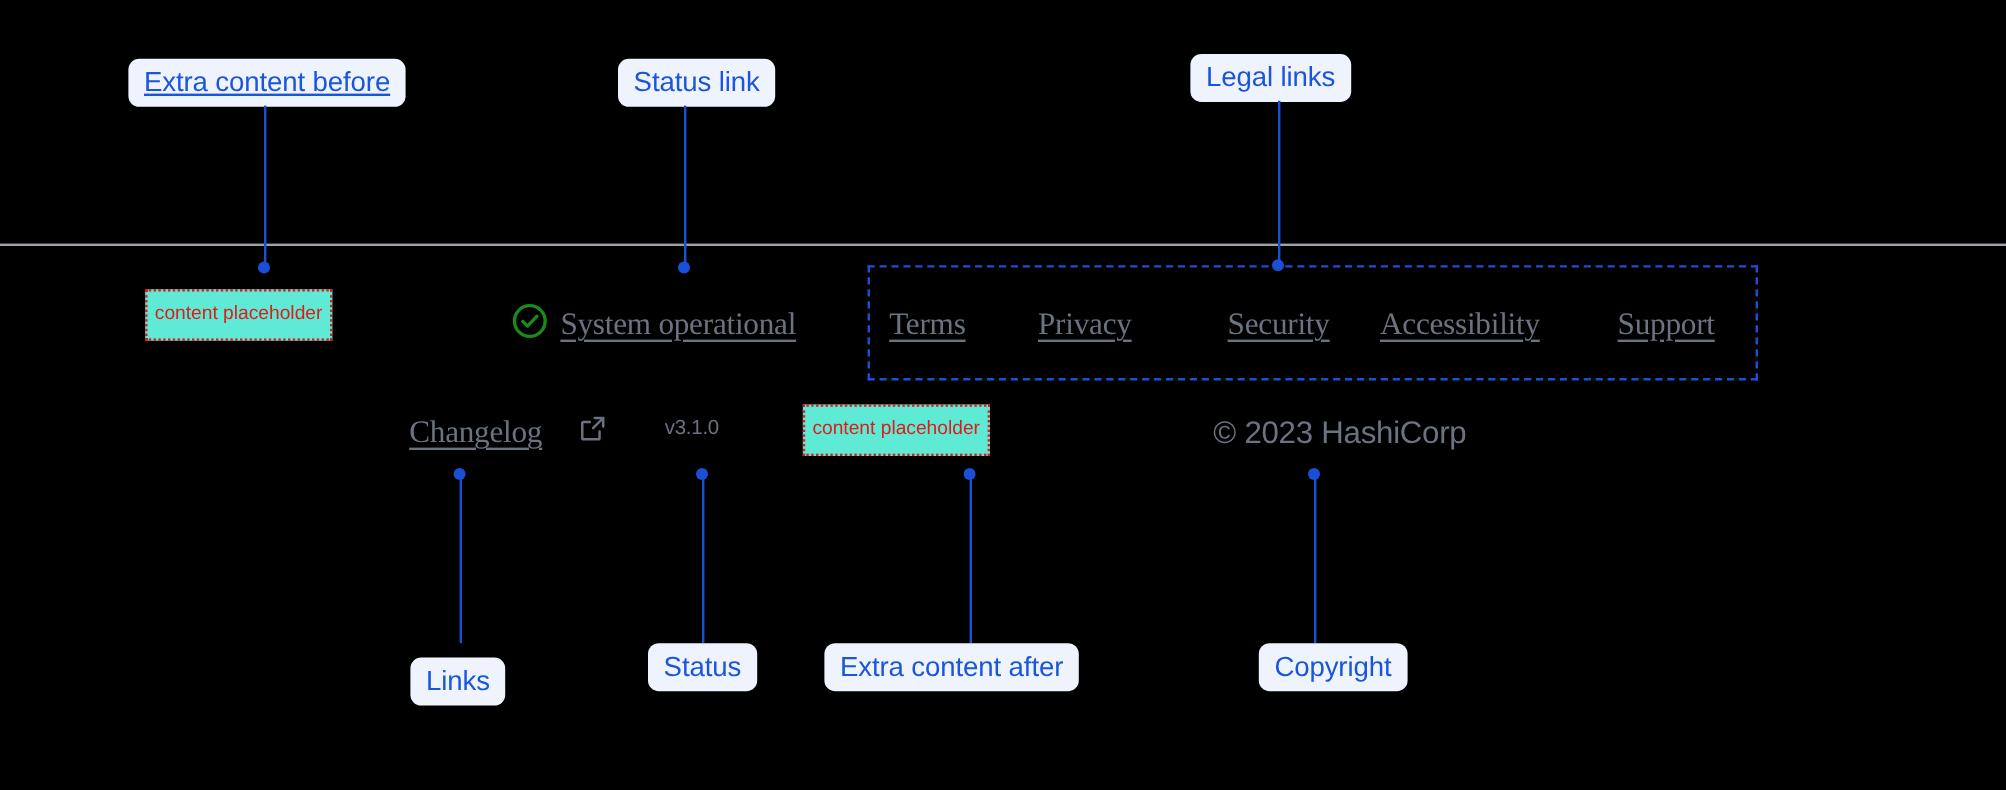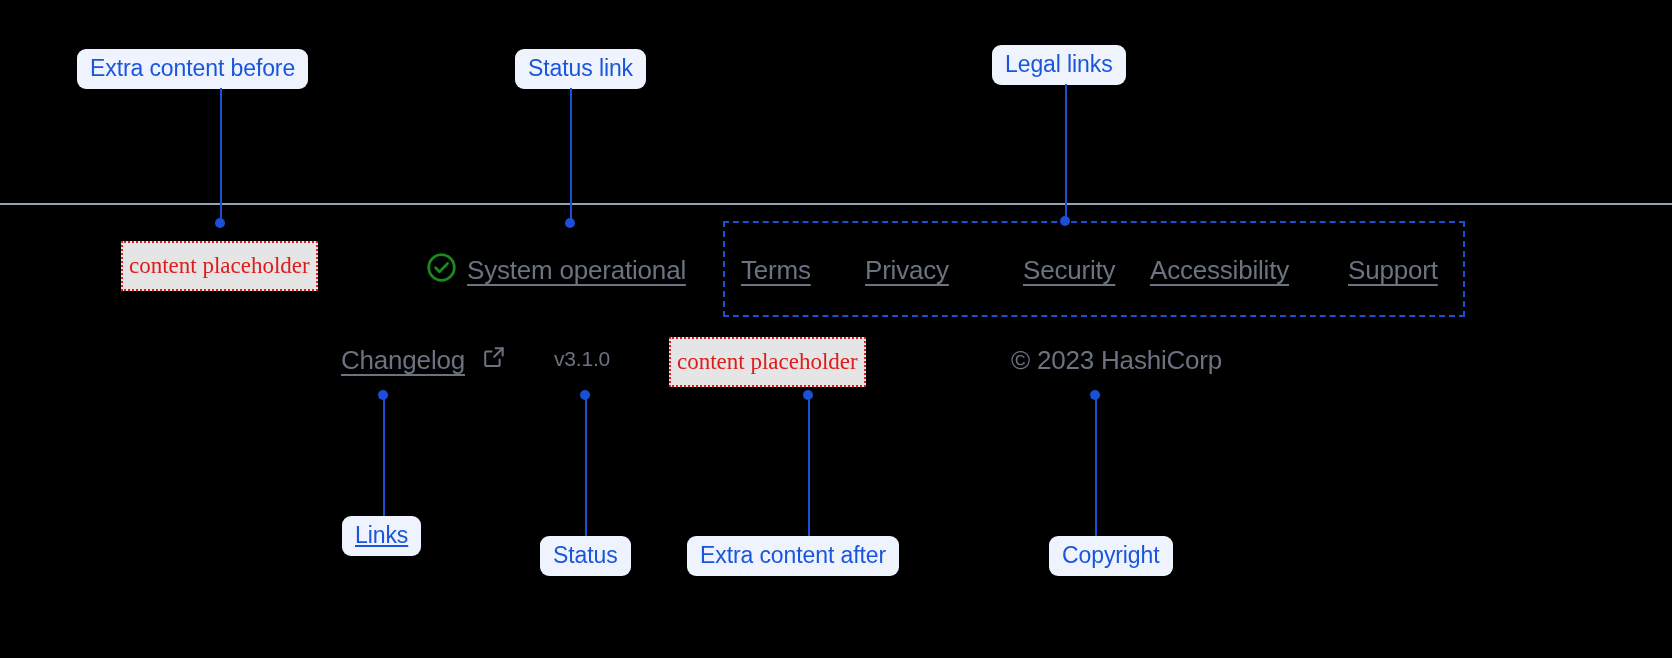--- a/index.html
+++ b/index.html
@@ -113,7 +113,7 @@
 
 <div class="divider"></div>
 
-<div class="callout" style="left:77px; top:49px;">Extra content before</div>
+<div class="callout" style="left:107px; top:49px;text-decoration:underline;">Extra content before</div>
 <div class="leader" style="left:220px; top:88px; height:136px;"></div>
 <div class="dot" style="left:215px; top:218px;"></div>
 

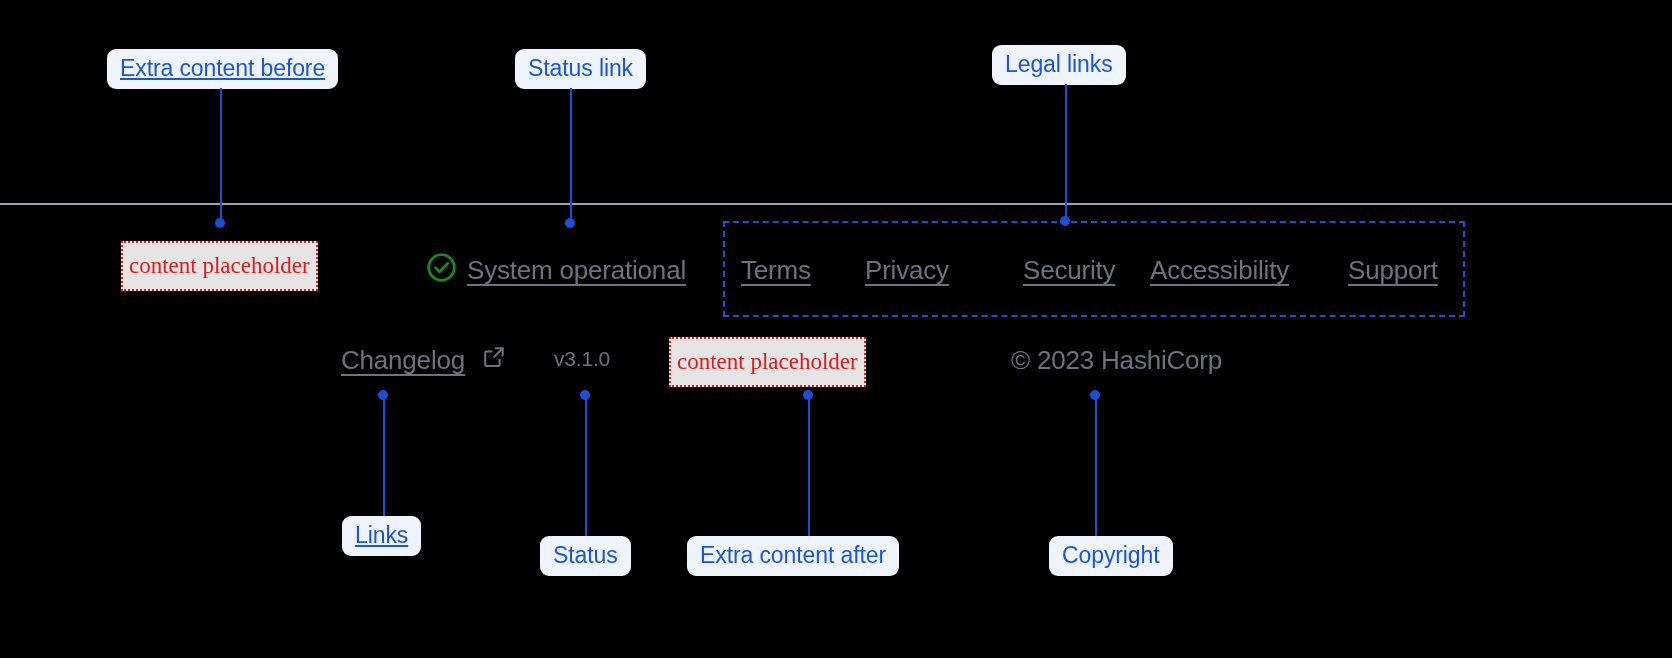--- a/index.html
+++ b/index.html
@@ -56,11 +56,11 @@
   
   .placeholder {
     position: absolute;
-    background: #e5e5e5;
+    background: #5eead4;
     border: 2px dotted #e01b1b;
     color: #e01b1b;
-    font-family: Liberation Serif, serif;
-    font-size: 23px;
+    font-family: Liberation Sans, sans-serif;
+    font-size: 16px;
     line-height: 1;
     padding: 11px 6px 12px 6px;
     white-space: nowrap;

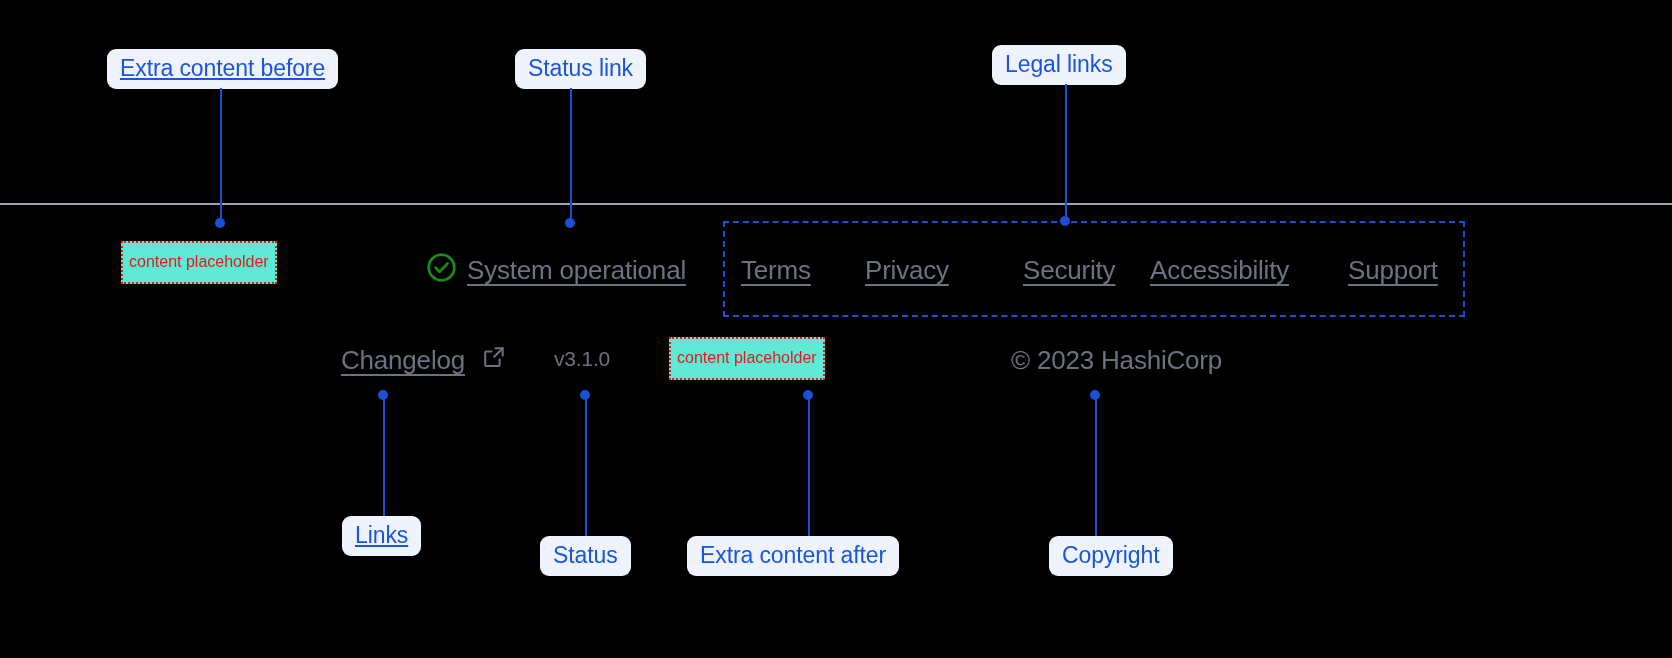--- a/index.html
+++ b/index.html
@@ -72,7 +72,7 @@
     position: absolute;
     color: #6b7280;
     font-size: 26px;
-    font-family: Liberation Sans, sans-serif;
+    font-family: Liberation Serif, serif;
     text-decoration: underline;
     text-underline-offset: 5px;
     text-decoration-thickness: 2px;

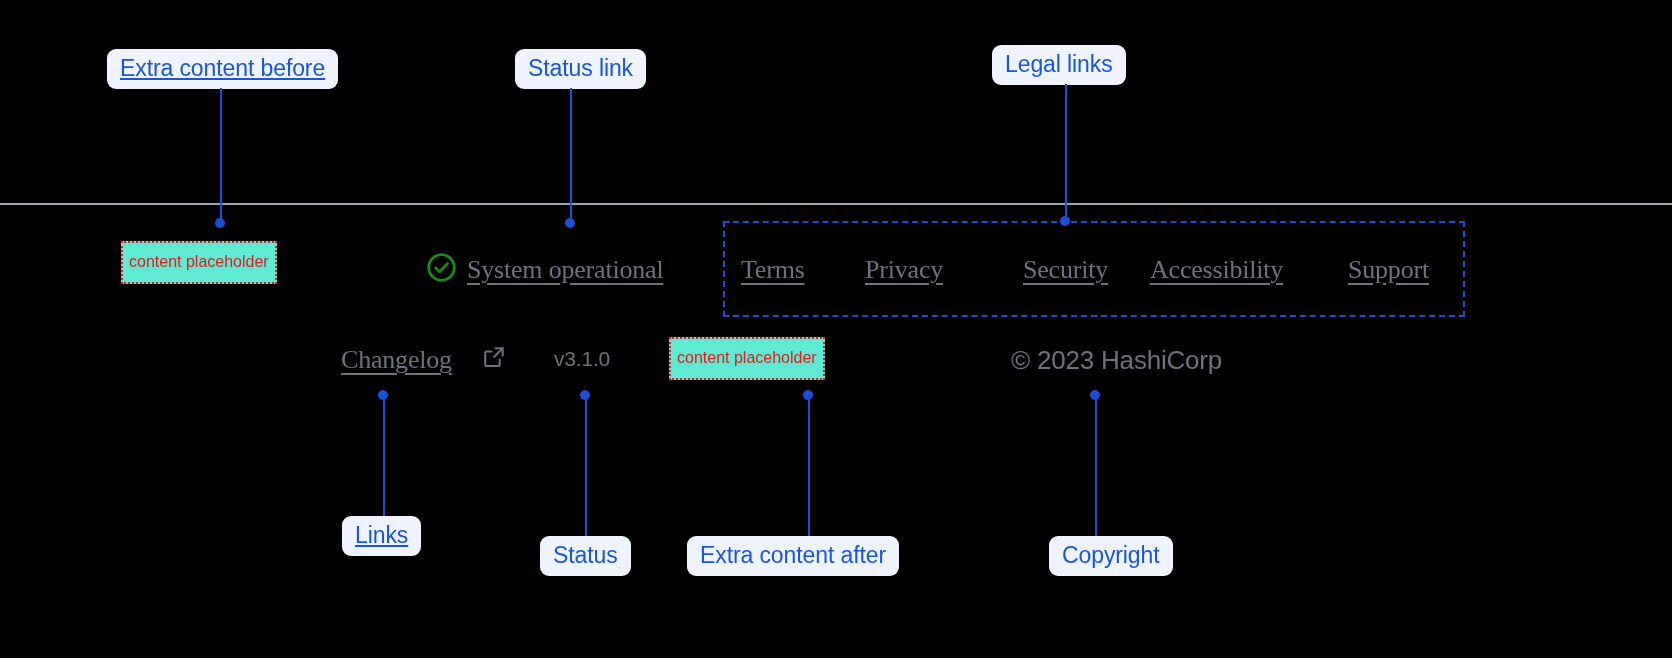--- a/index.html
+++ b/index.html
@@ -88,7 +88,7 @@
     letter-spacing: -0.2px;
   }
   .ftext.small {
-    font-size: 21px;
+    font-size: 17px;
   }
 
   

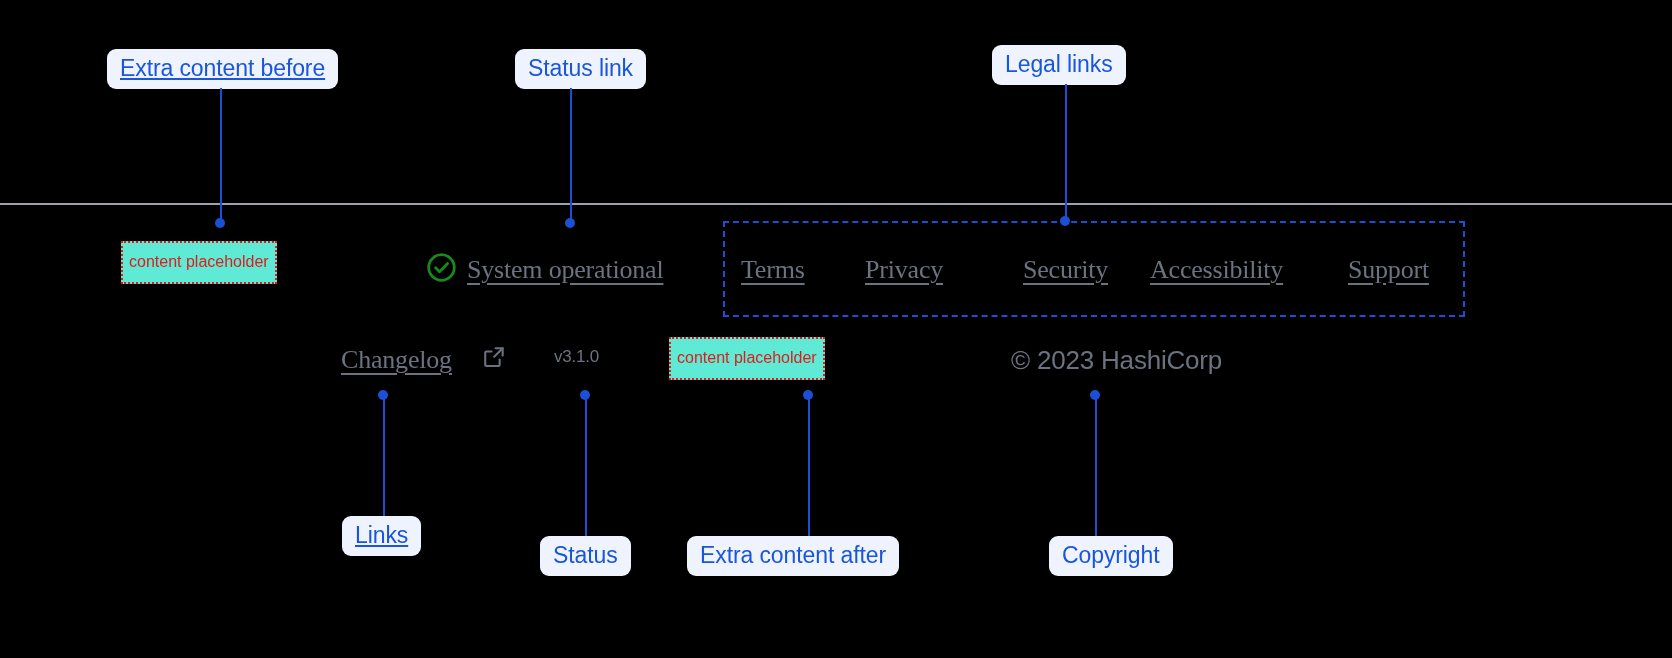--- a/index.html
+++ b/index.html
@@ -161,7 +161,7 @@
 
 <div class="dot" style="left:378px; top:390px;"></div>
 <div class="leader" style="left:383px; top:396px; height:140px;"></div>
-<div class="callout" style="left:342px; top:516px;text-decoration:underline;">Links</div>
+<div class="callout" style="left:342px; top:548px;">Links</div>
 
 <div class="dot" style="left:580px; top:390px;"></div>
 <div class="leader" style="left:585px; top:396px; height:140px;"></div>

